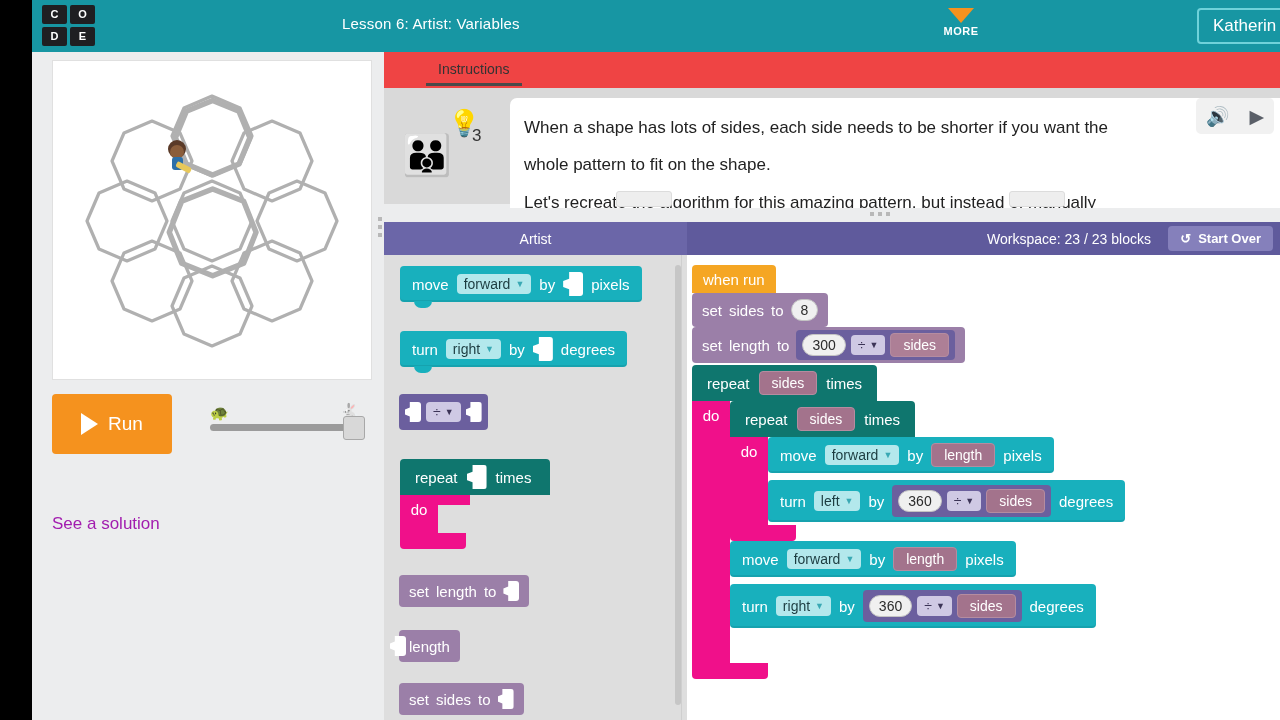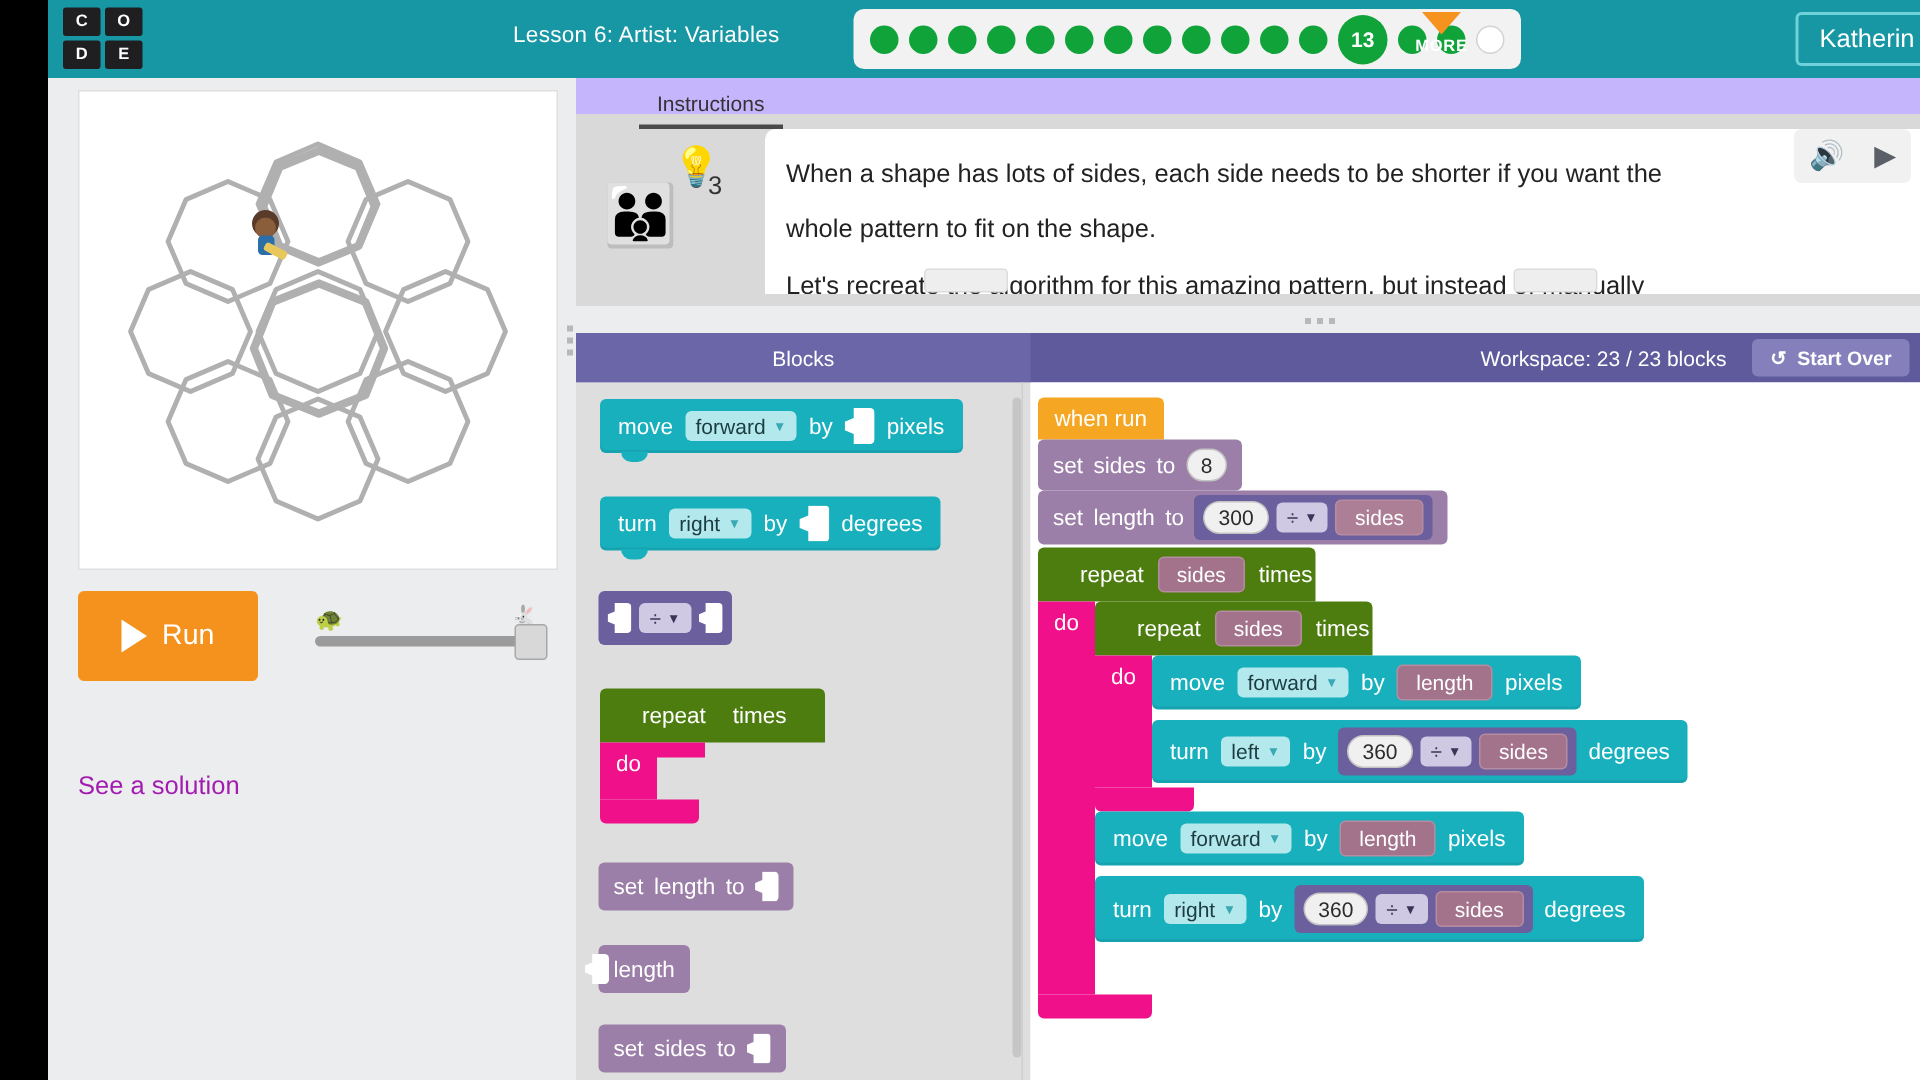--- a/index.html
+++ b/index.html
@@ -185,24 +185,6 @@
 
       <div class="lesson-title">Lesson 6: Artist: Variables</div>
 
-      <div class="progress-pill">
-        <div class="dot"></div>
-        <div class="dot"></div>
-        <div class="dot"></div>
-        <div class="dot"></div>
-        <div class="dot"></div>
-        <div class="dot"></div>
-        <div class="dot"></div>
-        <div class="dot"></div>
-        <div class="dot"></div>
-        <div class="dot"></div>
-        <div class="dot"></div>
-        <div class="dot"></div>
-        <div class="dot current">13</div>
-        <div class="dot"></div>
-        <div class="dot"></div>
-        <div class="dot empty"></div>
-      </div>
 
       <div class="more-btn">
         <div class="more-tri"></div>

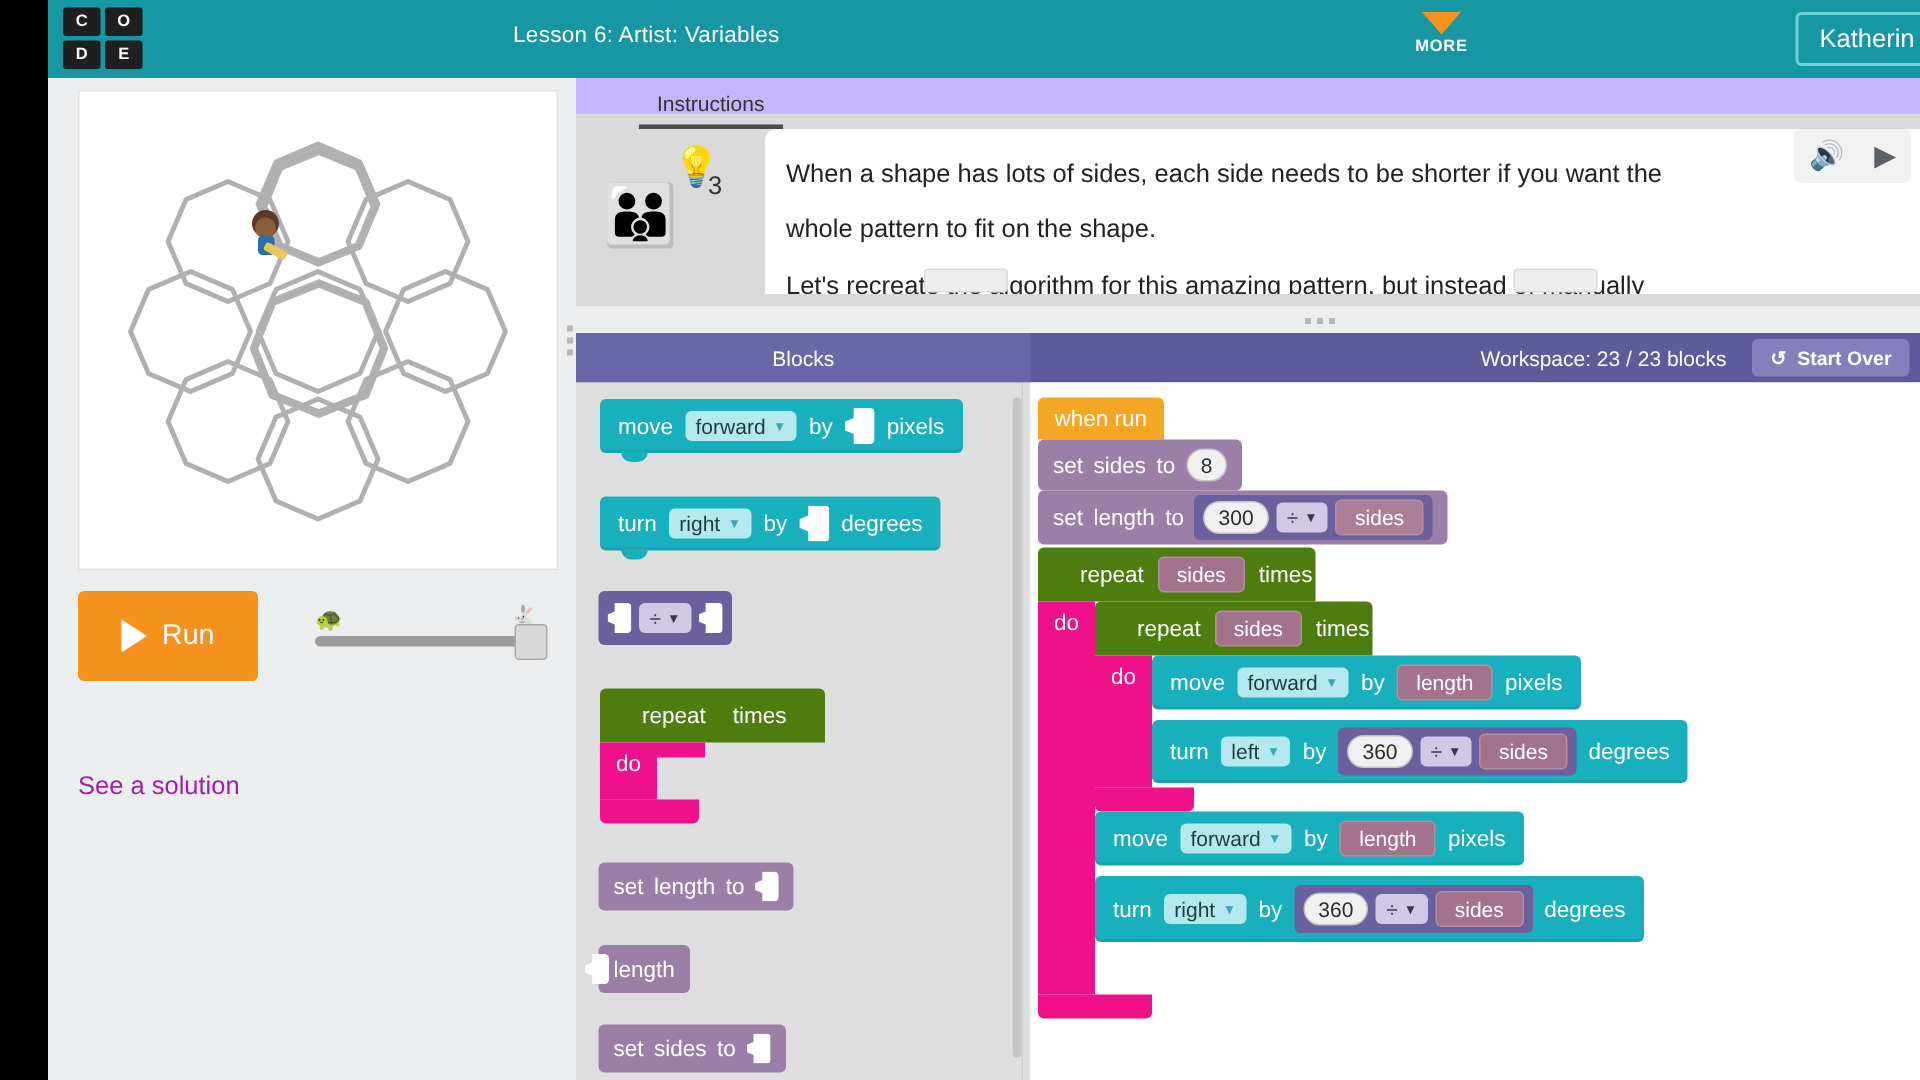--- a/index.html
+++ b/index.html
@@ -74,7 +74,7 @@
 
   
   .instr-panel { position: absolute; left: 352px; top: 52px; width: 896px; height: 152px; background: #d9d9d9; }
-  .instr-tabbar { height: 24px; background: #c4b5fd; position: relative; }
+  .instr-tabbar { height: 36px; background: #ef4444; position: relative; }
   .instr-tab {
     position: absolute; left: 42px; top: 6px; padding: 3px 12px 6px; font-size: 14px; color: #333;
     border-bottom: 3px solid #4a4a4a; cursor: pointer;

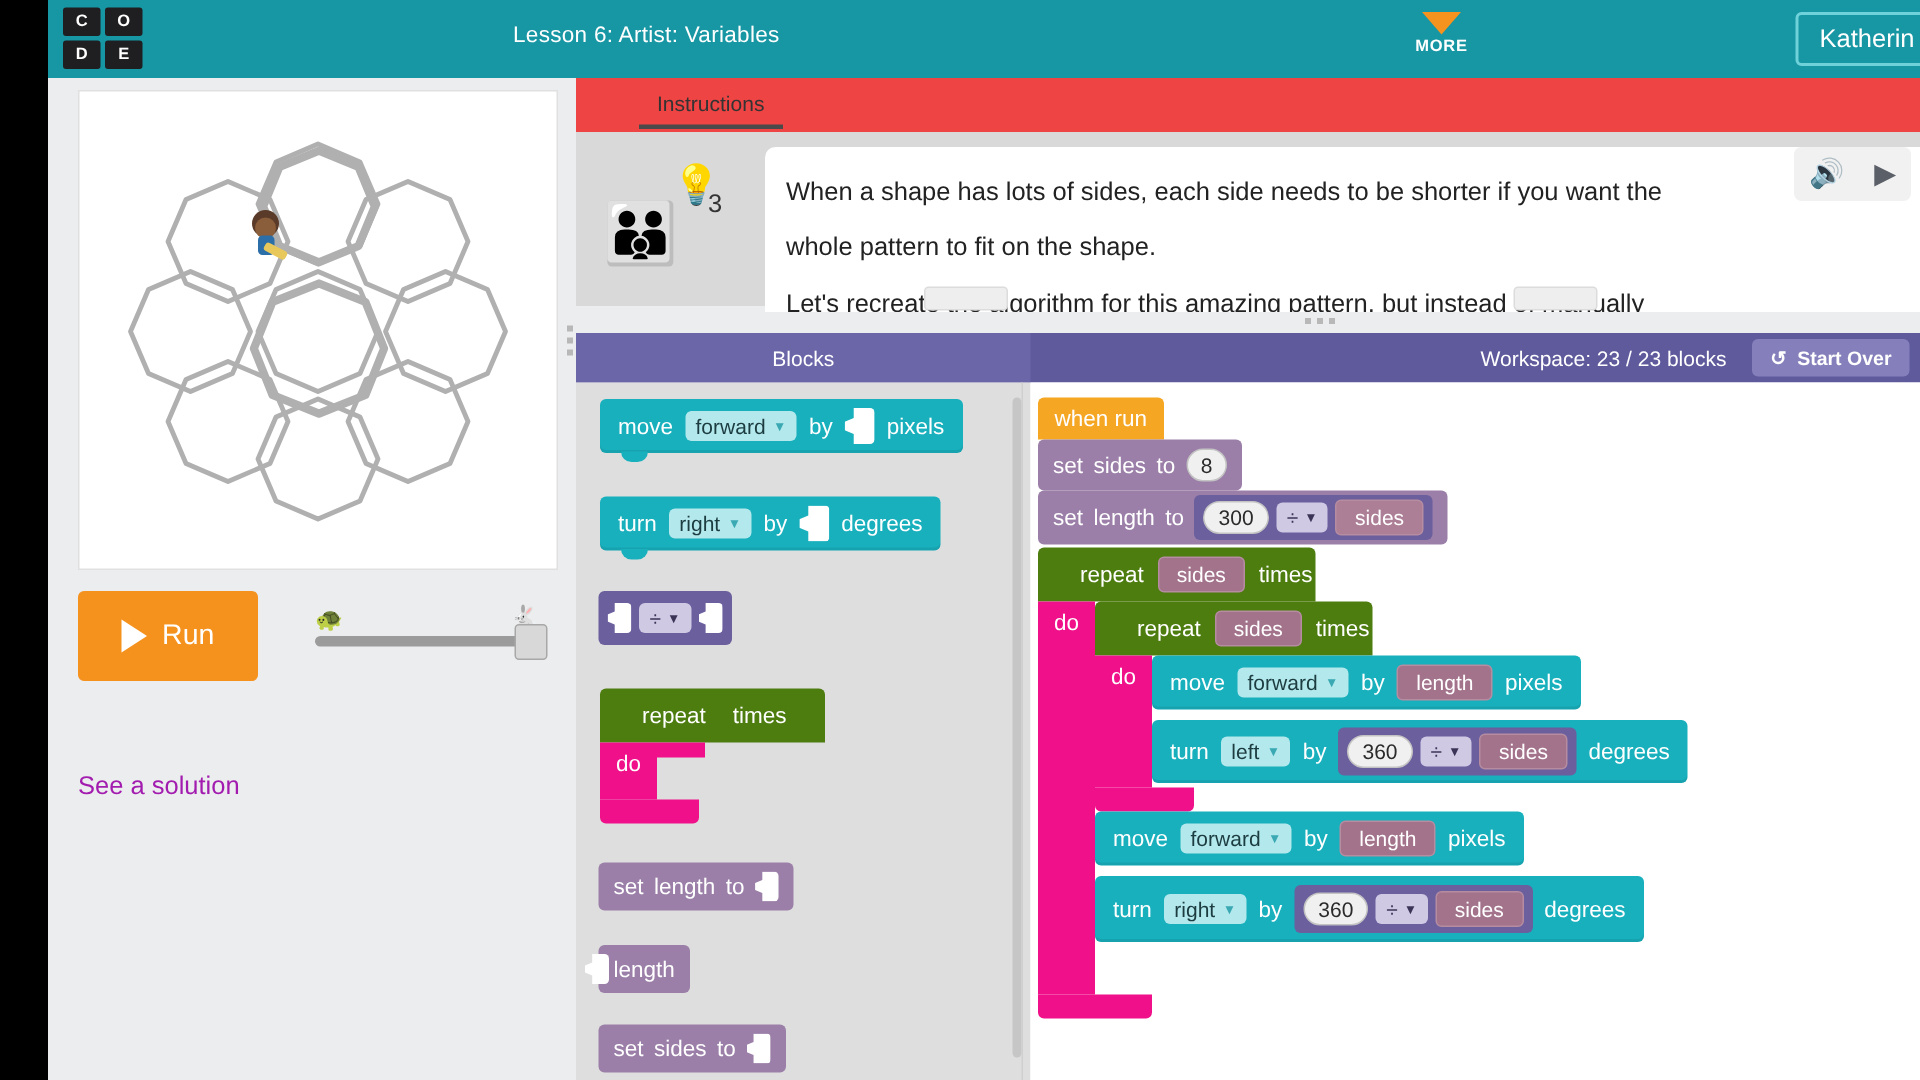--- a/index.html
+++ b/index.html
@@ -282,7 +282,7 @@
     <div class="blockly">
 
       <div class="bl-toolbar">
-        <div class="bl-tab blocks">Blocks</div>
+        <div class="bl-tab blocks">Artist</div>
         <div class="bl-tab ws">Workspace: 23 / 23 blocks</div>
         <div class="startover">
           <span>↺</span>

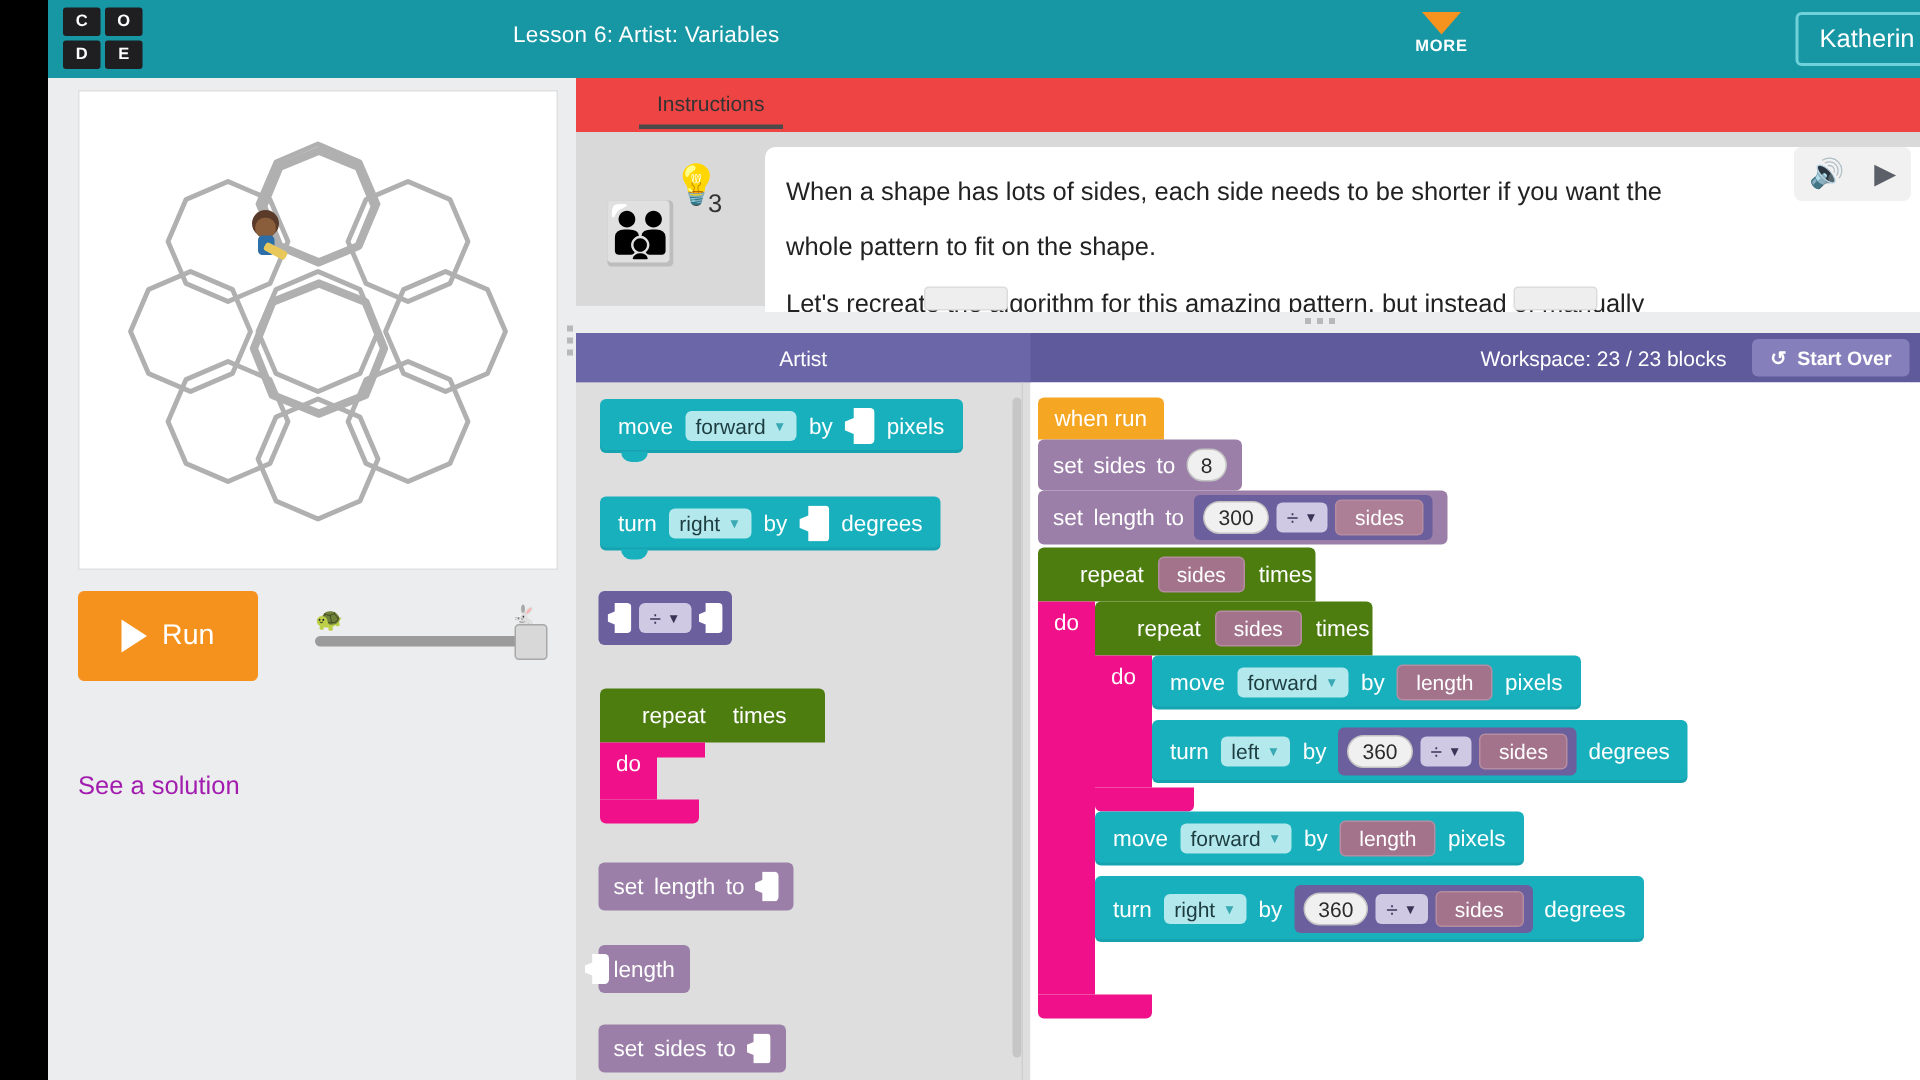--- a/index.html
+++ b/index.html
@@ -160,7 +160,7 @@
 
   
   .cblock { position: absolute; cursor: pointer; }
-  .c-head { background: #4d7c0f; border-radius: 4px 4px 0 0; height: 36px; display: flex; align-items: center; gap: 9px; padding: 0 28px; color: #fff; font-size: 15px; }
+  .c-head { background: #0f766e; border-radius: 4px 4px 0 0; height: 36px; display: flex; align-items: center; gap: 9px; padding: 0 15px; color: #fff; font-size: 15px; }
   .c-left { background: #f0108a; width: 38px; display: flex; align-items: flex-start; justify-content: center; color: #fff; font-size: 15px; padding-top: 6px; }
   .c-foot { background: #f0108a; height: 16px; border-radius: 0 0 4px 4px; }
 

